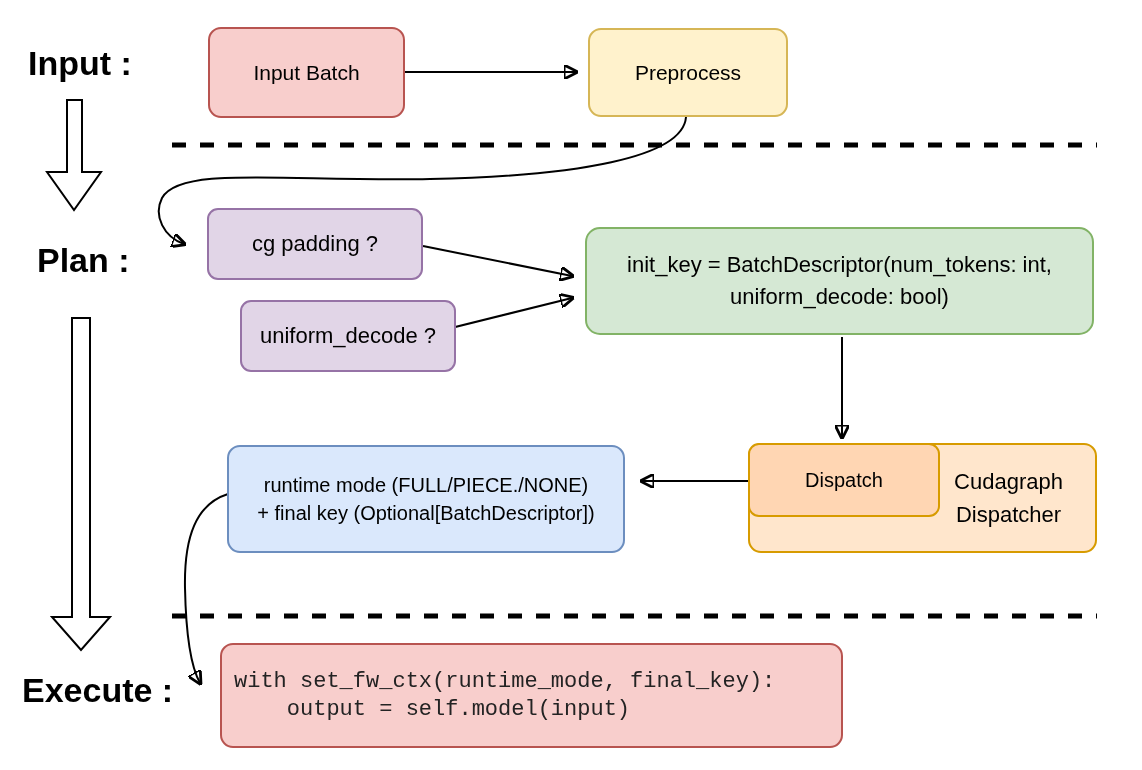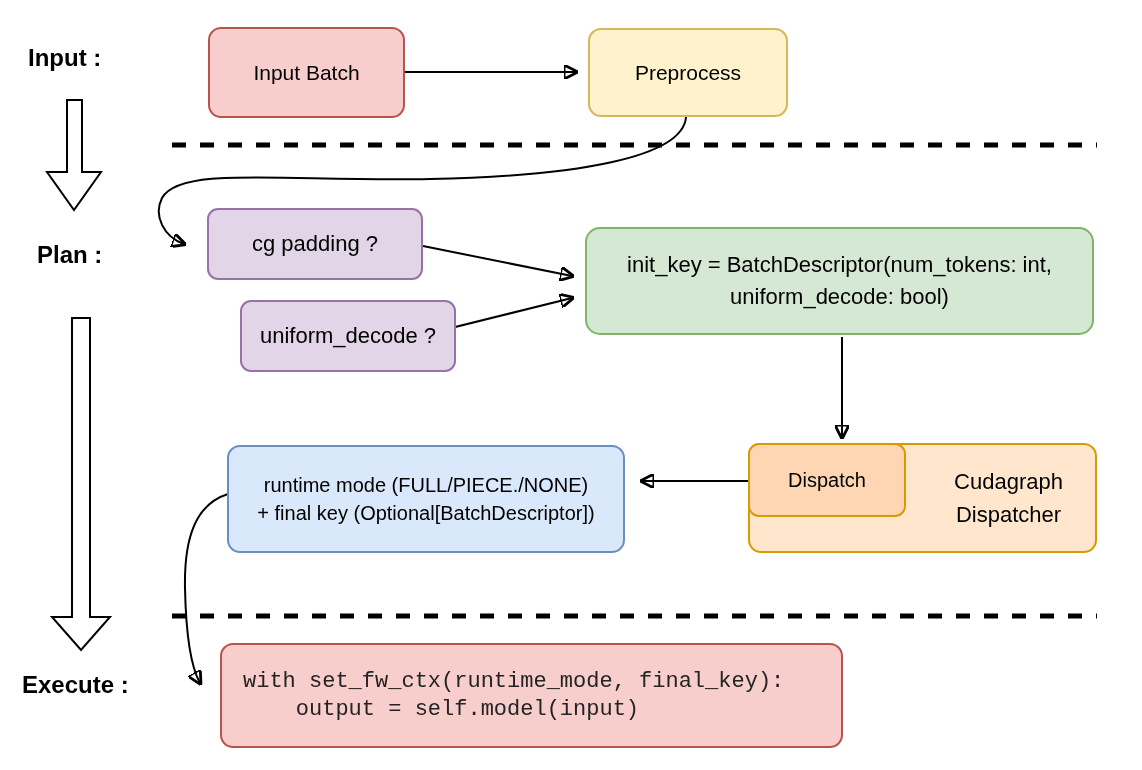--- a/index.html
+++ b/index.html
@@ -33,7 +33,7 @@
   .stage-label{
     position:absolute;
     font-weight:bold;
-    font-size:24px;
+    font-size:34px;
     color:#000;
     white-space:nowrap;
   }

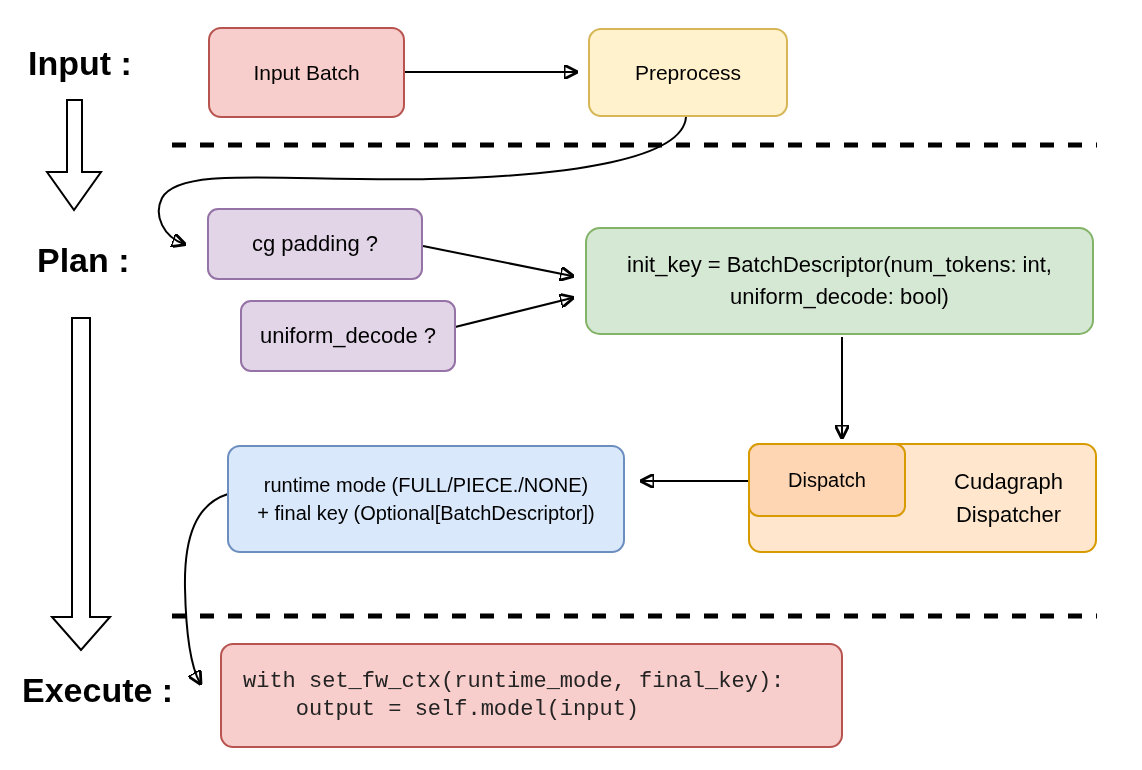--- a/index.html
+++ b/index.html
@@ -45,7 +45,7 @@
   .node-cuda-outer  {left:748px;top:443px;width:349px;height:110px;border-radius:13px;font-size:22px;line-height:33px;
                      flex-direction:row;justify-content:flex-start;}
   .node-cuda-outer .cuda-label{display:block;width:175px;margin-left:172px;text-align:center;}
-  .node-dispatch    {left:748px;top:443px;width:158px;height:74px; border-radius:11px;font-size:20px;}
+  .node-dispatch    {left:748px;top:443px;width:192px;height:74px; border-radius:11px;font-size:20px;}
   .node-runtime     {left:227px;top:445px;width:398px;height:108px;border-radius:13px;font-size:20px;line-height:28px;}
   .node-code{
     left:220px;top:643px;width:623px;height:105px;border-radius:13px;

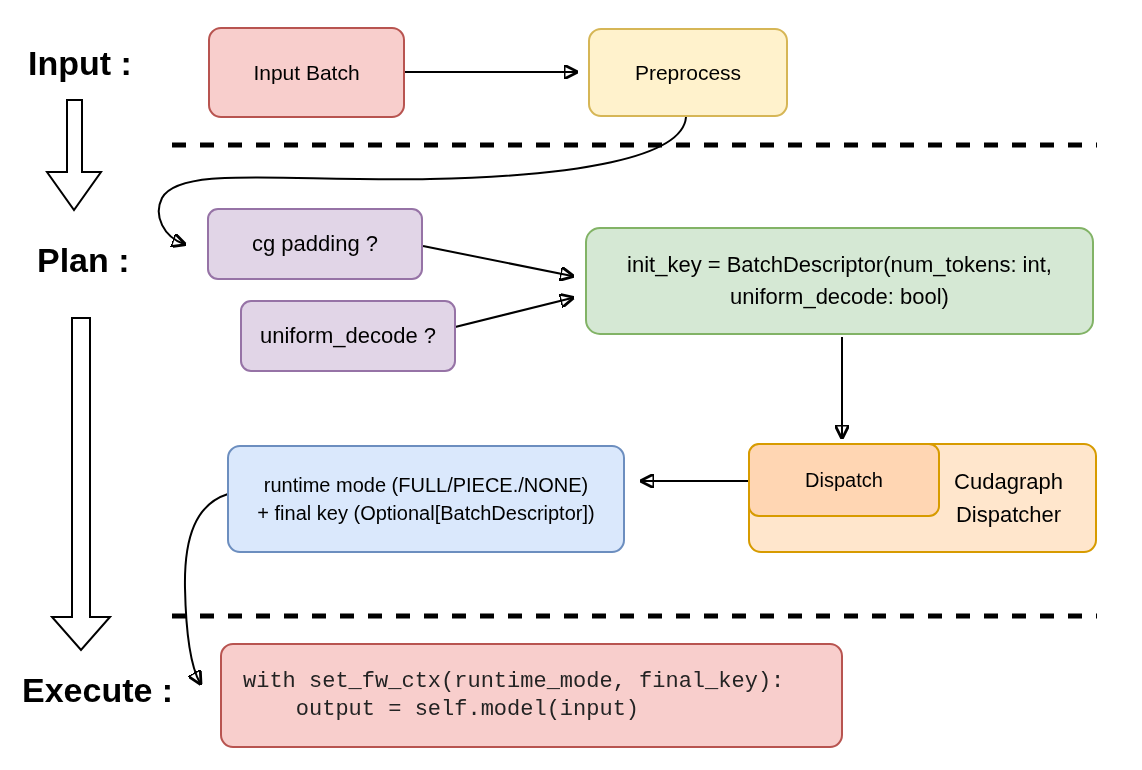--- a/index.html
+++ b/index.html
@@ -49,7 +49,7 @@
   .node-runtime     {left:227px;top:445px;width:398px;height:108px;border-radius:13px;font-size:20px;line-height:28px;}
   .node-code{
     left:220px;top:643px;width:623px;height:105px;border-radius:13px;
-    align-items:flex-start;padding-left:21px;
+    align-items:flex-start;padding-left:12px;
     font-family:"Liberation Mono","DejaVu Sans Mono",monospace;
     font-size:22px;line-height:28px;color:#232323;
     text-align:left;white-space:pre;

